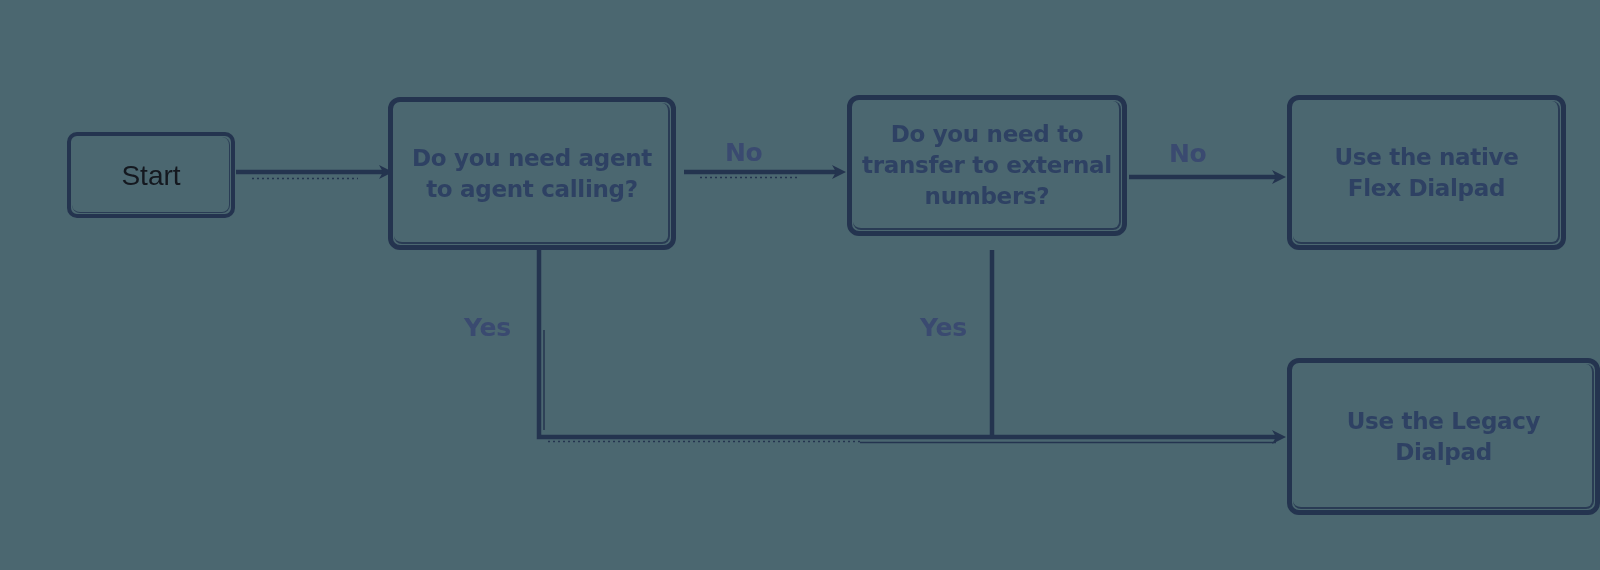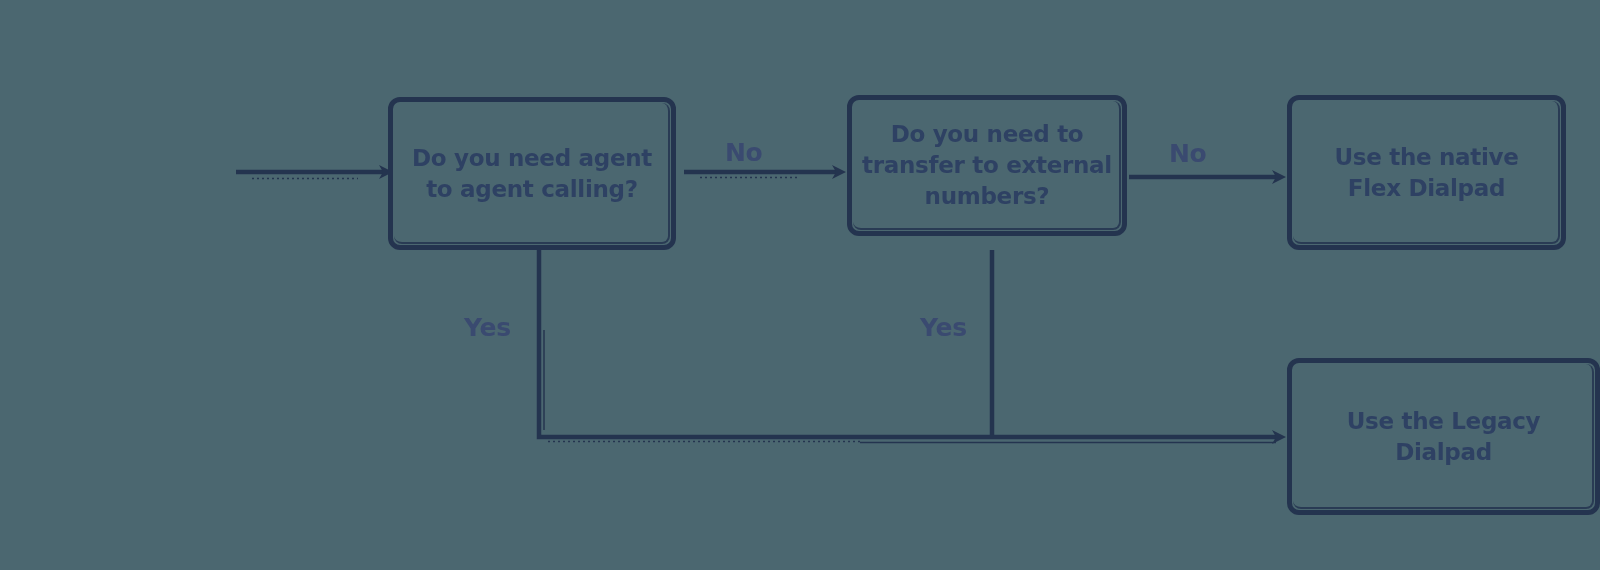--- a/index.html
+++ b/index.html
@@ -118,6 +118,9 @@
     </g>
   </svg>
 
+  <div class="node node-start">
+    <span>Start</span>
+  </div>
 
   <div class="node node-decision1">
     <span>Do you need agent

